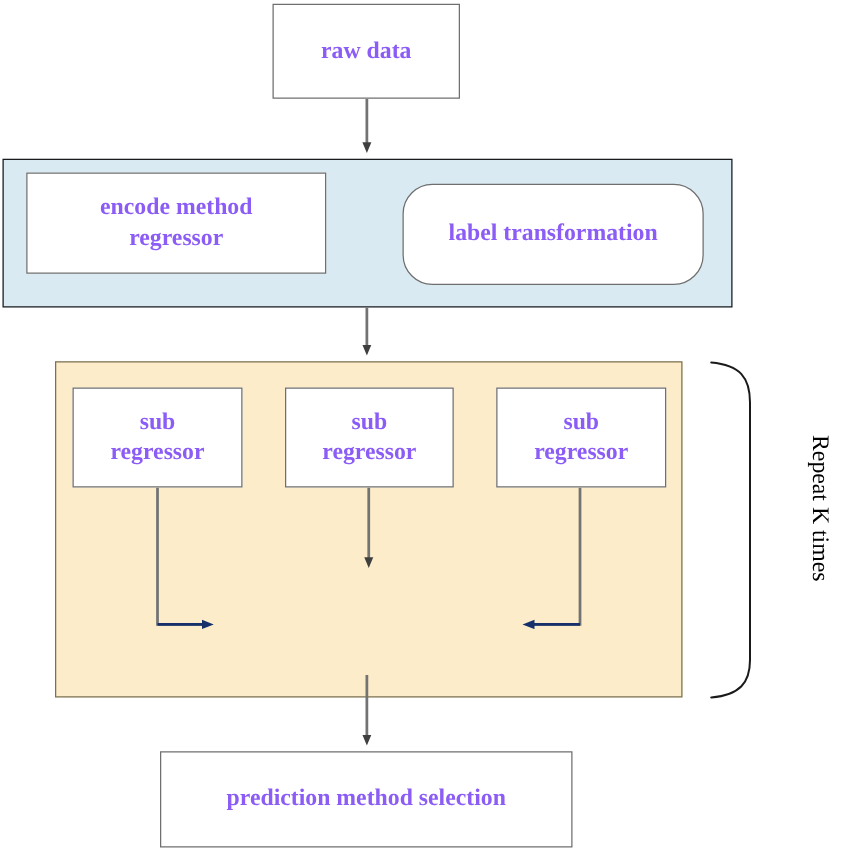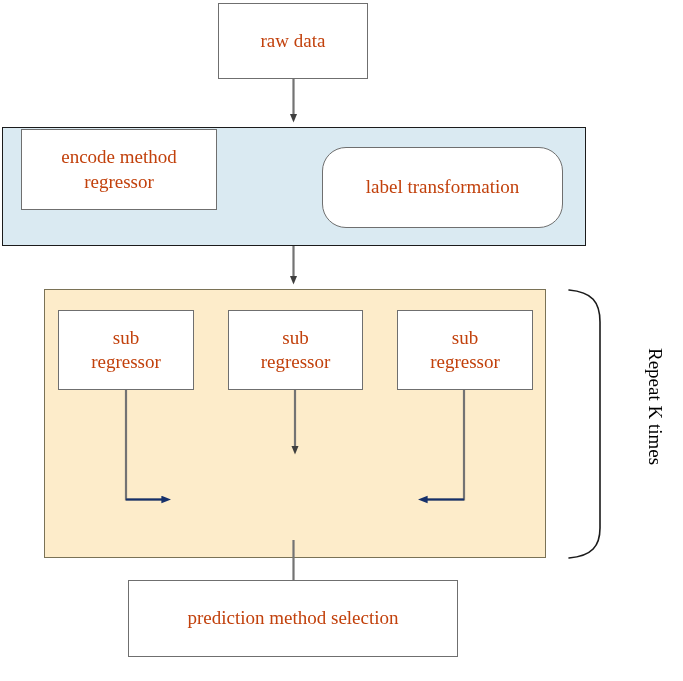--- a/index.html
+++ b/index.html
@@ -35,8 +35,9 @@
     text-align: center;
     line-height: 1.28;
     font-size: 19px;
-    color: #c2410c;
+    color: #8b5cf6;
     z-index: 3;
+    font-weight: bold;
   }
   .node.white-box {
     background: #ffffff;

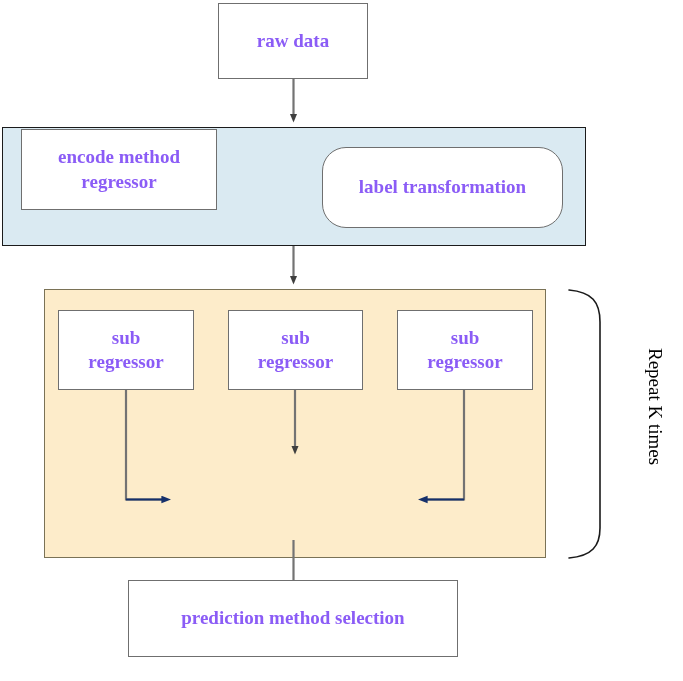--- a/index.html
+++ b/index.html
@@ -117,7 +117,7 @@
     <span>raw data</span>
   </div>
 
-  <div class="node white-box" style="left:21px; top:129px; width:196px; height:81px;">
+  <div class="node white-box" style="left:21px; top:138px; width:240px; height:81px;">
     <span>
       <span>encode method</span><br>
       <span>regressor</span>

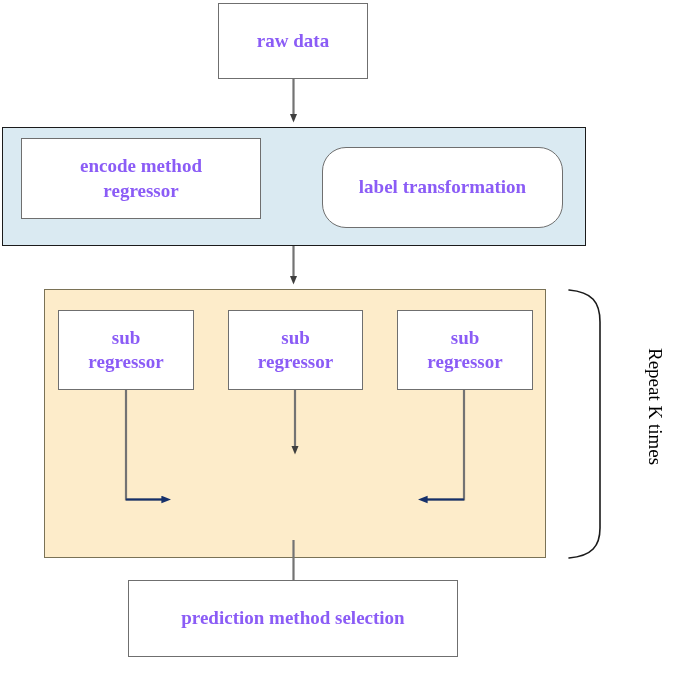--- a/index.html
+++ b/index.html
@@ -150,7 +150,7 @@
   </div>
 
 
-  <div class="node white-box" style="left:128px; top:580px; width:330px; height:77px;">
+  <div class="node white-box" style="left:128px; top:601px; width:330px; height:77px;">
     <span>prediction method selection</span>
   </div>
 

